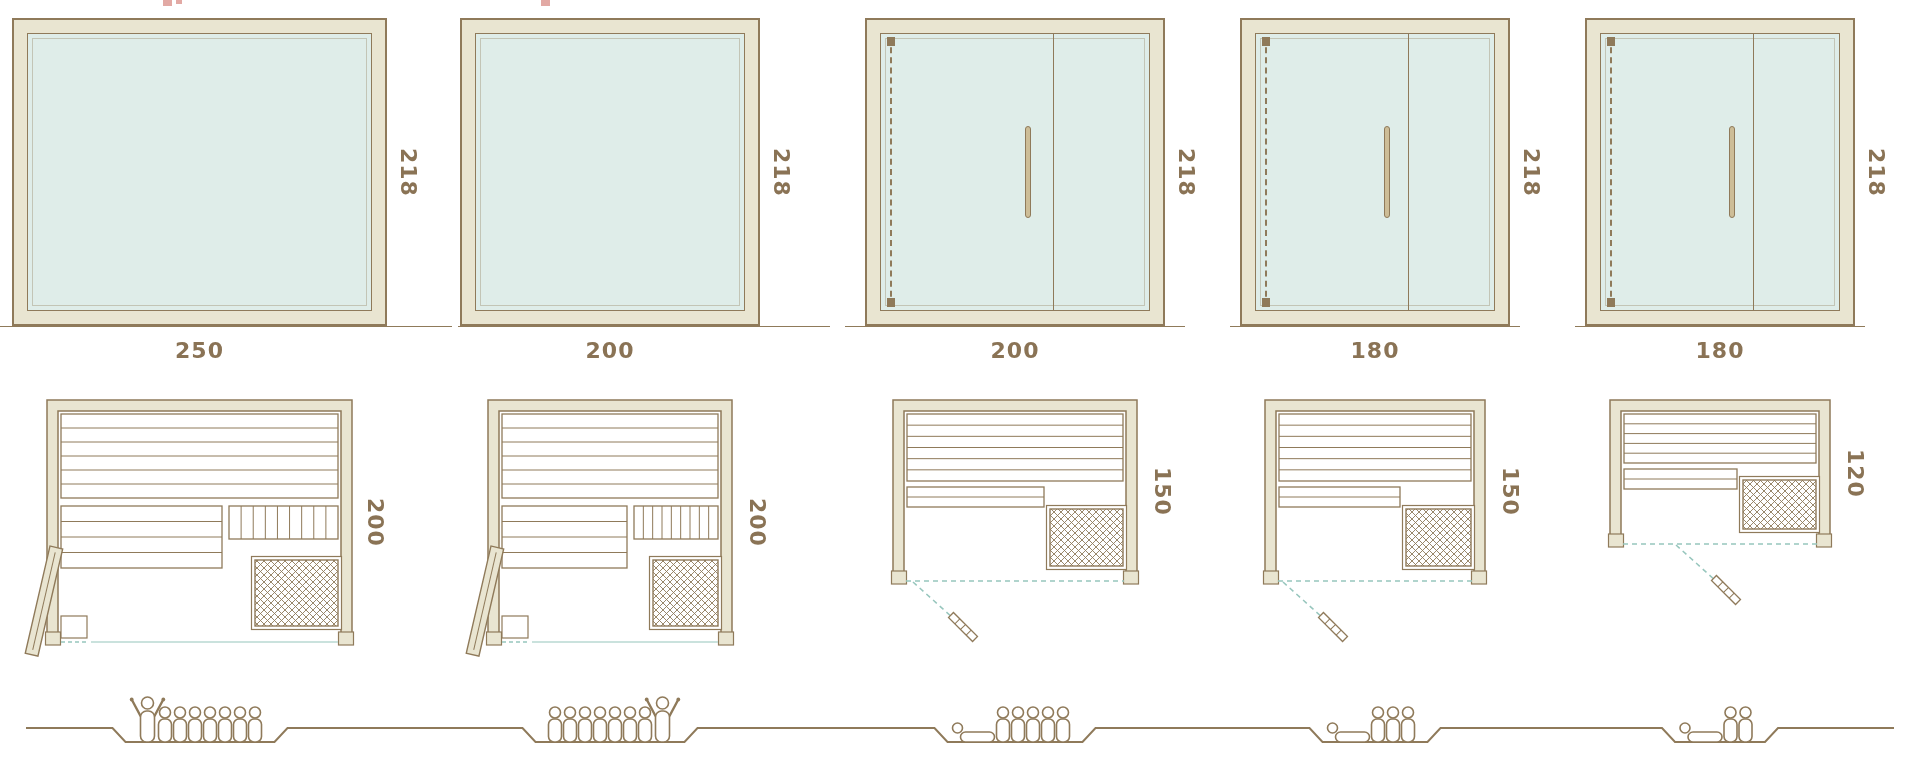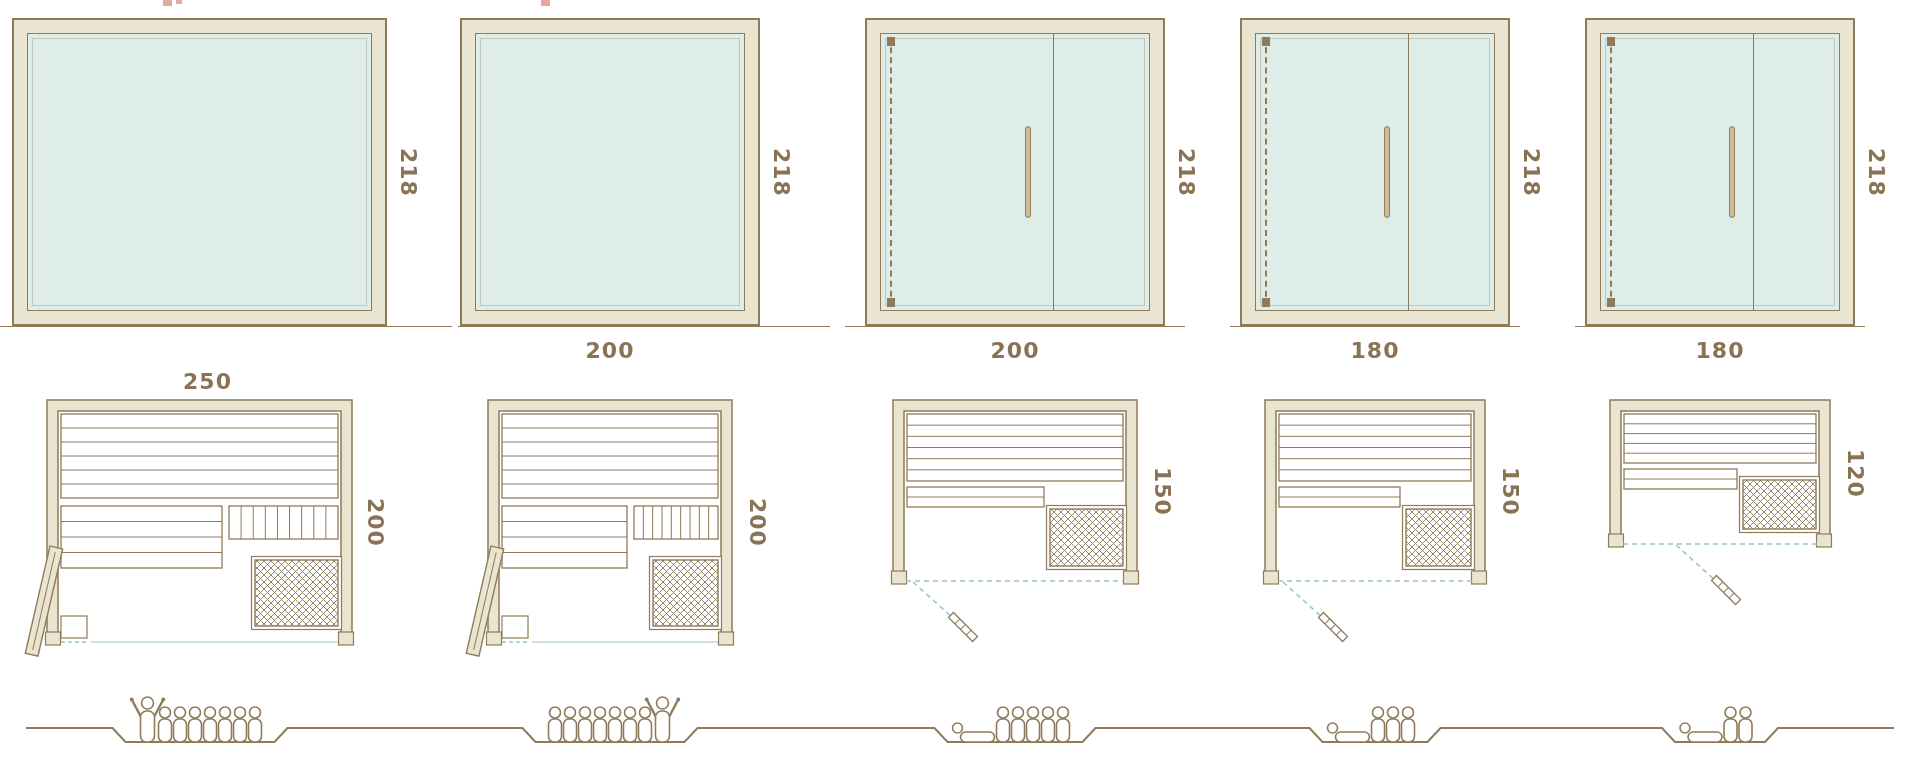--- a/index.html
+++ b/index.html
@@ -47,7 +47,7 @@
       <div class="glass"></div>
     </div>
     <div class="baseline" style="left:0;width:452px;"></div>
-    <div class="dim dim-w" style="left:20px;width:375px;margin-top:31px;">250</div>
+    <div class="dim dim-w" style="left:12px;width:375px;">250</div>
     <div class="dim dim-v" style="left:387px;top:158px;">218</div>
     <svg class="plan" style="left:17px;top:398px;" width="366" height="312">
         <defs>

